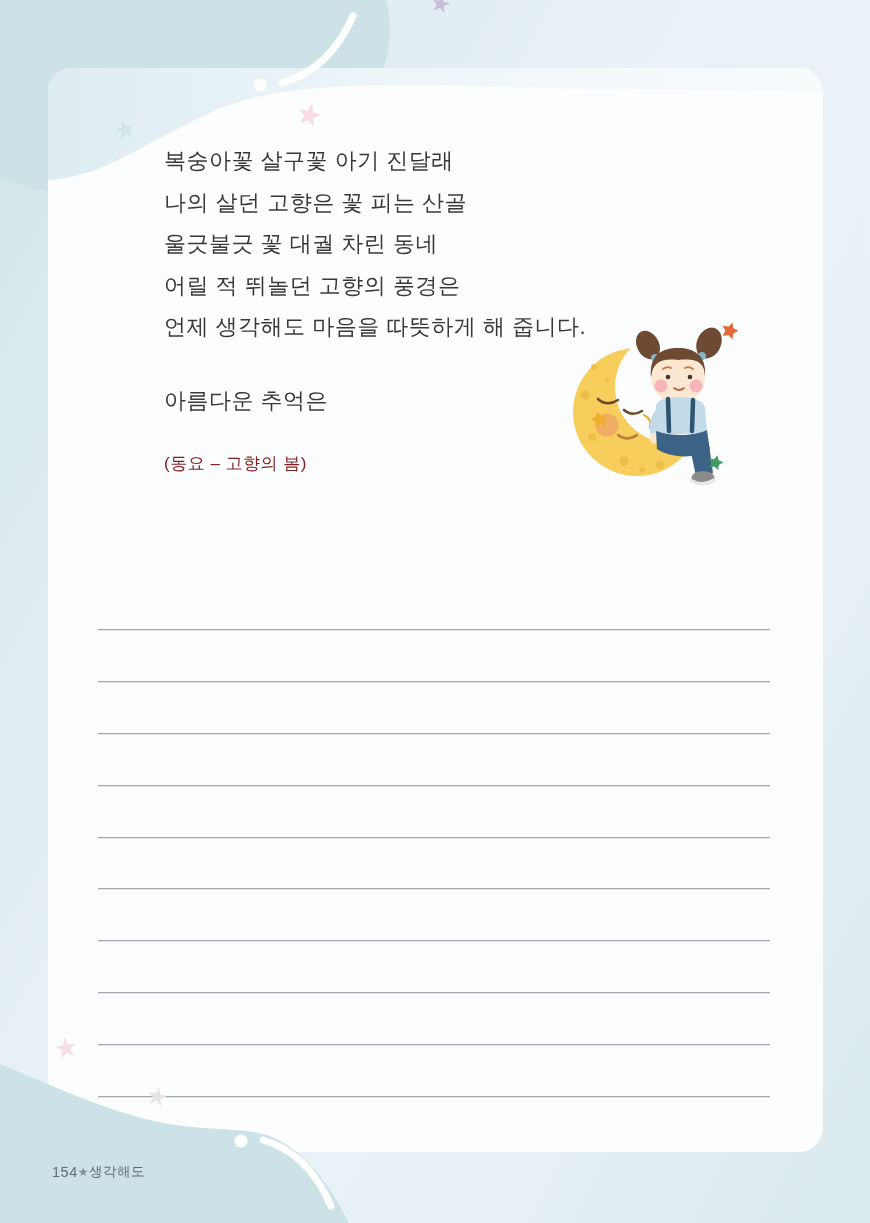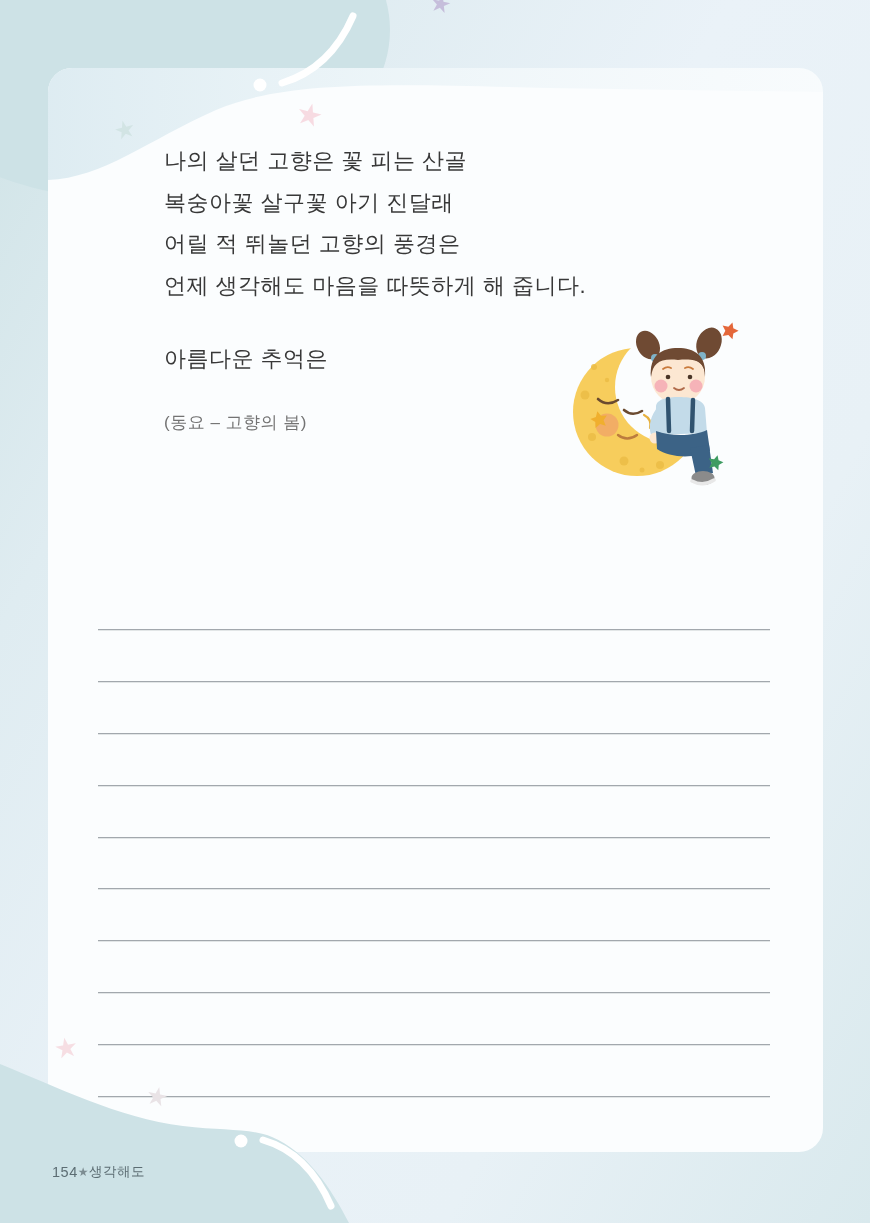--- a/index.html
+++ b/index.html
@@ -80,8 +80,8 @@
   <span class="star" style="left:98px;top:1016px;font-size:25px;color:#e9e3e6;transform:rotate(12deg);">★</span>
 
   <div class="poem">
+    <div>복숭아꽃 살구꽃 아기 진달래</div>
     <div>나의 살던 고향은 꽃 피는 산골</div>
-    <div>복숭아꽃 살구꽃 아기 진달래</div>
     <div>어릴 적 뛰놀던 고향의 풍경은</div>
     <div>언제 생각해도 마음을 따뜻하게 해 줍니다.</div>
     <div class="stanza2">아름다운 추억은</div>

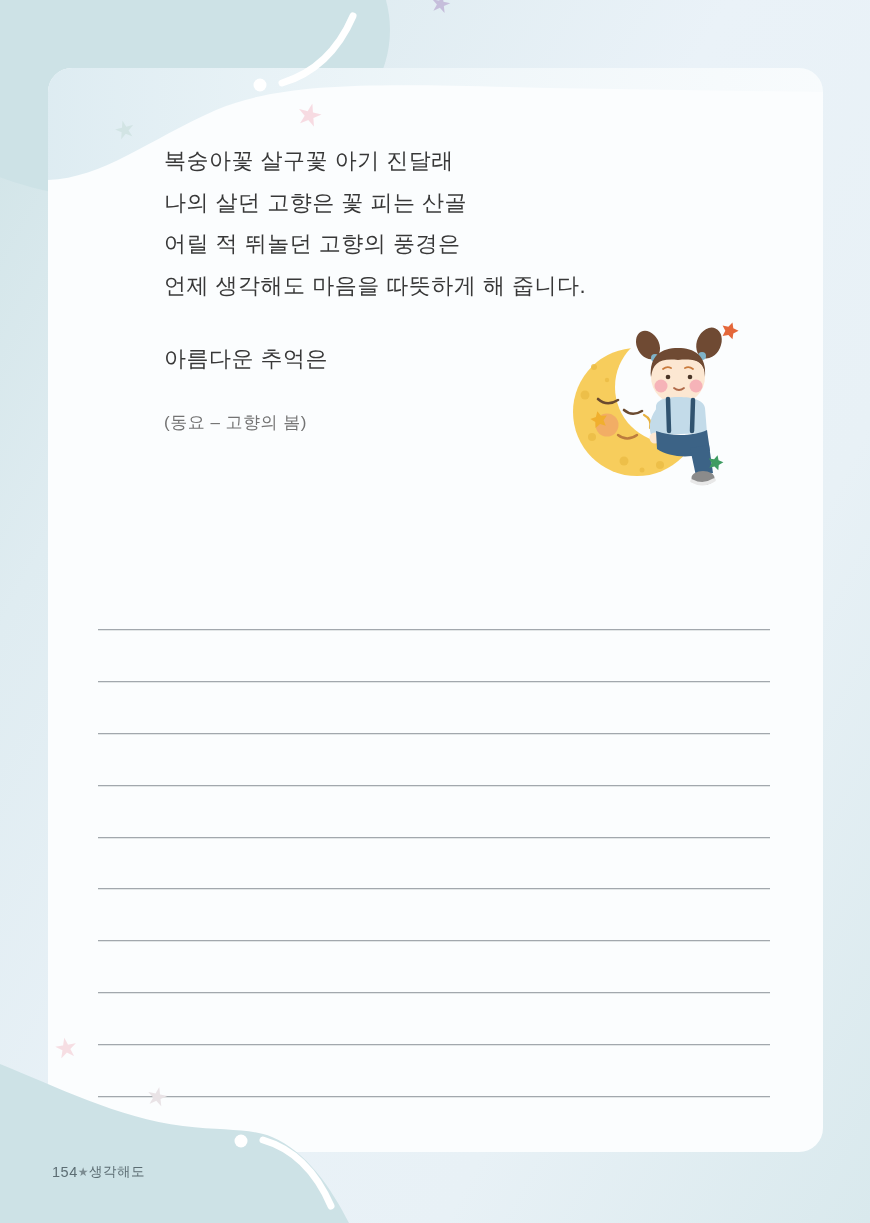--- a/index.html
+++ b/index.html
@@ -82,6 +82,7 @@
   <div class="poem">
     <div>복숭아꽃 살구꽃 아기 진달래</div>
     <div>나의 살던 고향은 꽃 피는 산골</div>
+    <div>울긋불긋 꽃 대궐 차린 동네</div>
     <div>어릴 적 뛰놀던 고향의 풍경은</div>
     <div>언제 생각해도 마음을 따뜻하게 해 줍니다.</div>
     <div class="stanza2">아름다운 추억은</div>

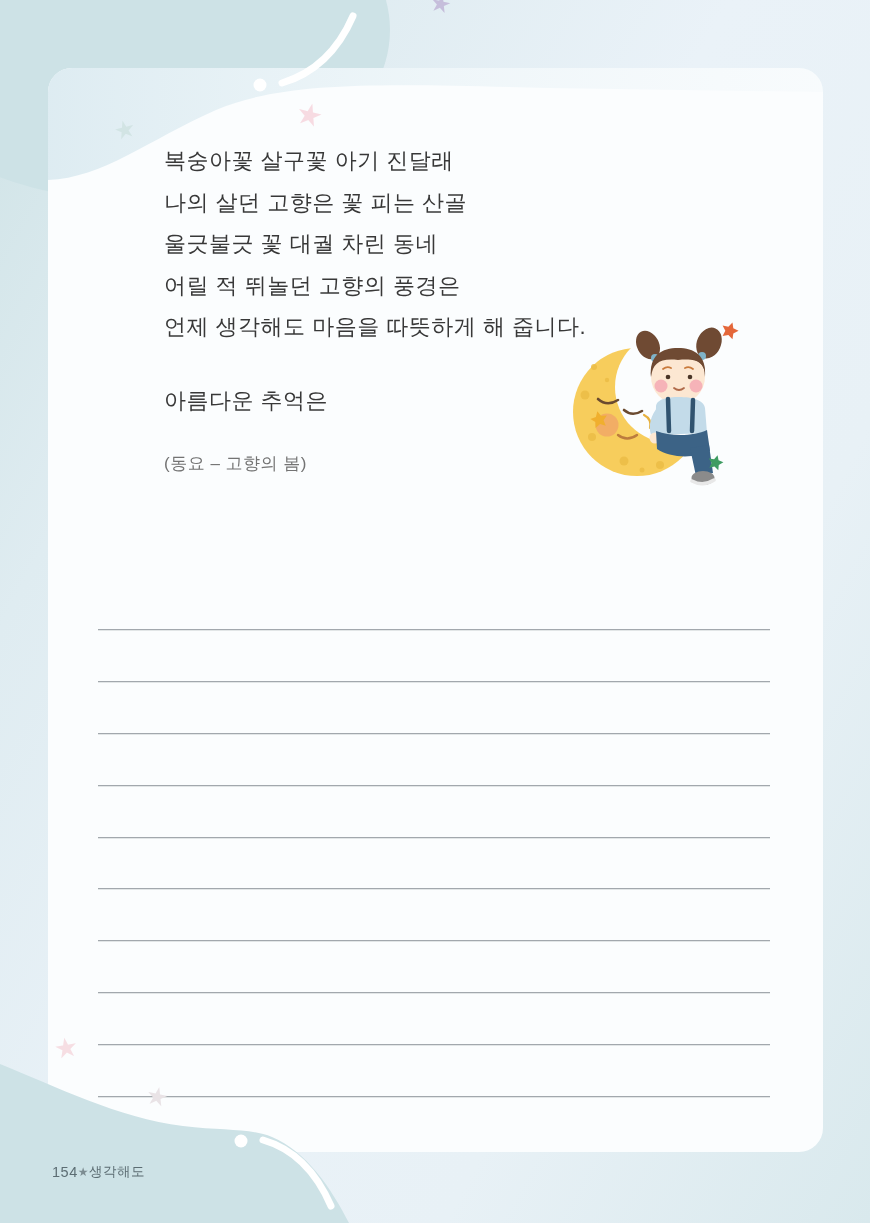--- a/index.html
+++ b/index.html
@@ -31,7 +31,7 @@
   }
   .poem .stanza2{margin-top:32px;}
   .caption{
-    margin-top:22px;font-size:17px;color:#737373;letter-spacing:.5px;
+    margin-top:22px;font-size:17px;color:#7f1d1d;letter-spacing:.5px;
   }
   
   .rule{

